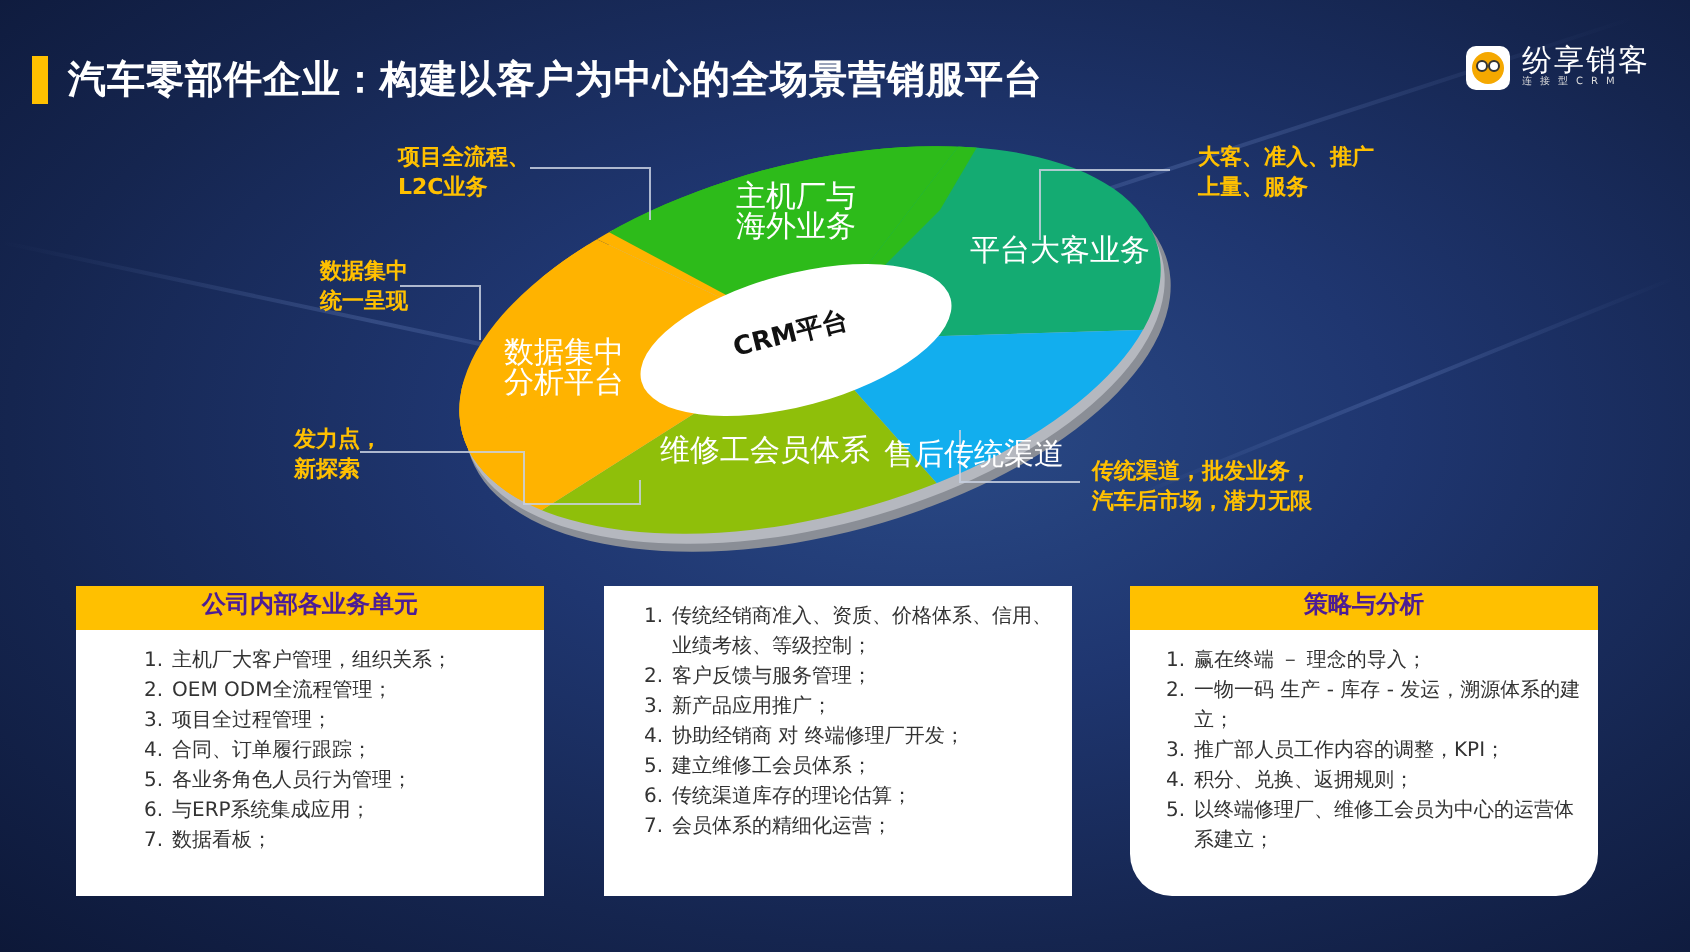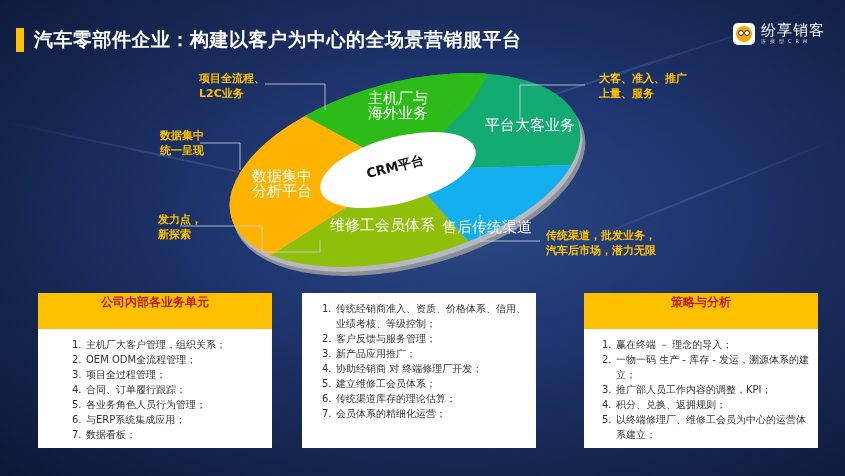--- a/index.html
+++ b/index.html
@@ -159,7 +159,7 @@
     <div>数据集中</div>
     <div>统一呈现</div>
   </div>
-  <div class="callout" style="left:158px;top:212px;">
+  <div class="callout" style="left:147px;top:212px;">
     <div>发力点，</div>
     <div>新探索</div>
   </div>

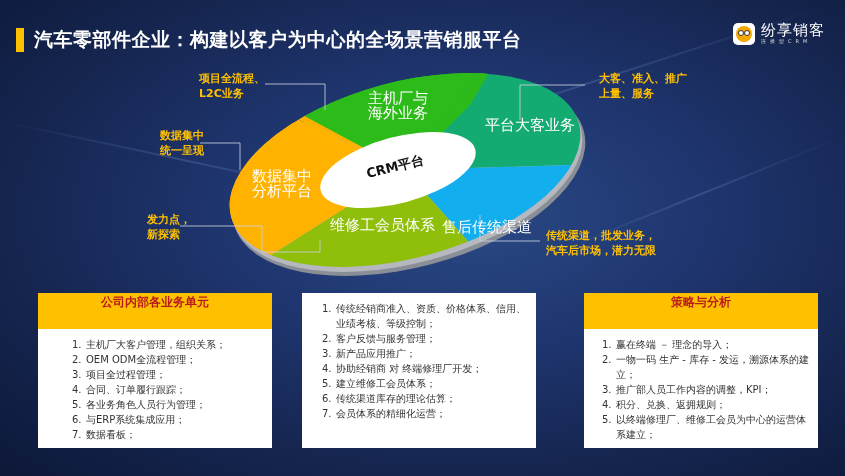--- a/index.html
+++ b/index.html
@@ -53,7 +53,7 @@
       position: absolute; top: 293px; width: 234px; height: 155px; background: #fff;
     }
     .panel-header {
-      height: 36px; background: #ffc000; color: #b91c1c; font-size: 12px; font-weight: bold;
+      height: 22px; background: #ffc000; color: #4c1d95; font-size: 12px; font-weight: bold;
       text-align: center; line-height: 19px;
     }
     .panel-list { list-style: none; padding: 8px 6px 0 34px; }

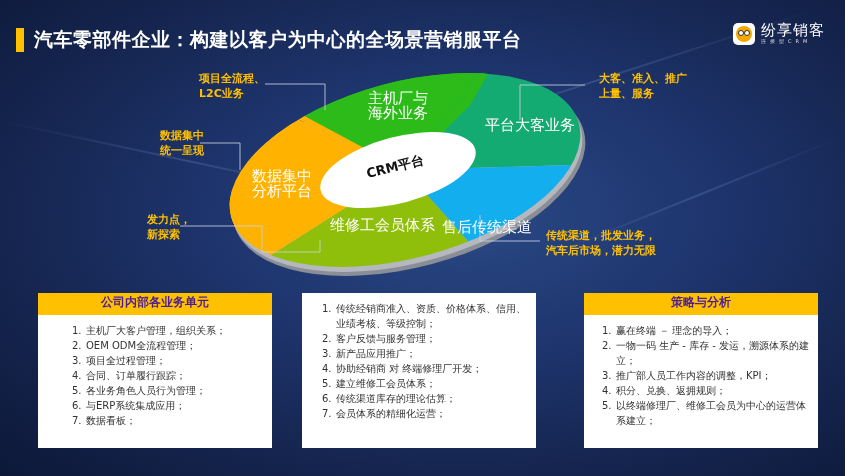--- a/index.html
+++ b/index.html
@@ -190,7 +190,7 @@
   </ul>
 </div>
 
-<div class="panel" style="left:584px;">
+<div class="panel" style="left:565px;border-radius:21px;">
   <div class="panel-header">策略与分析</div>
   <ul class="panel-list" style="padding-left:18px;padding-right:8px;">
     <li><span class="num">1.</span><span>赢在终端 － 理念的导入；</span></li>

